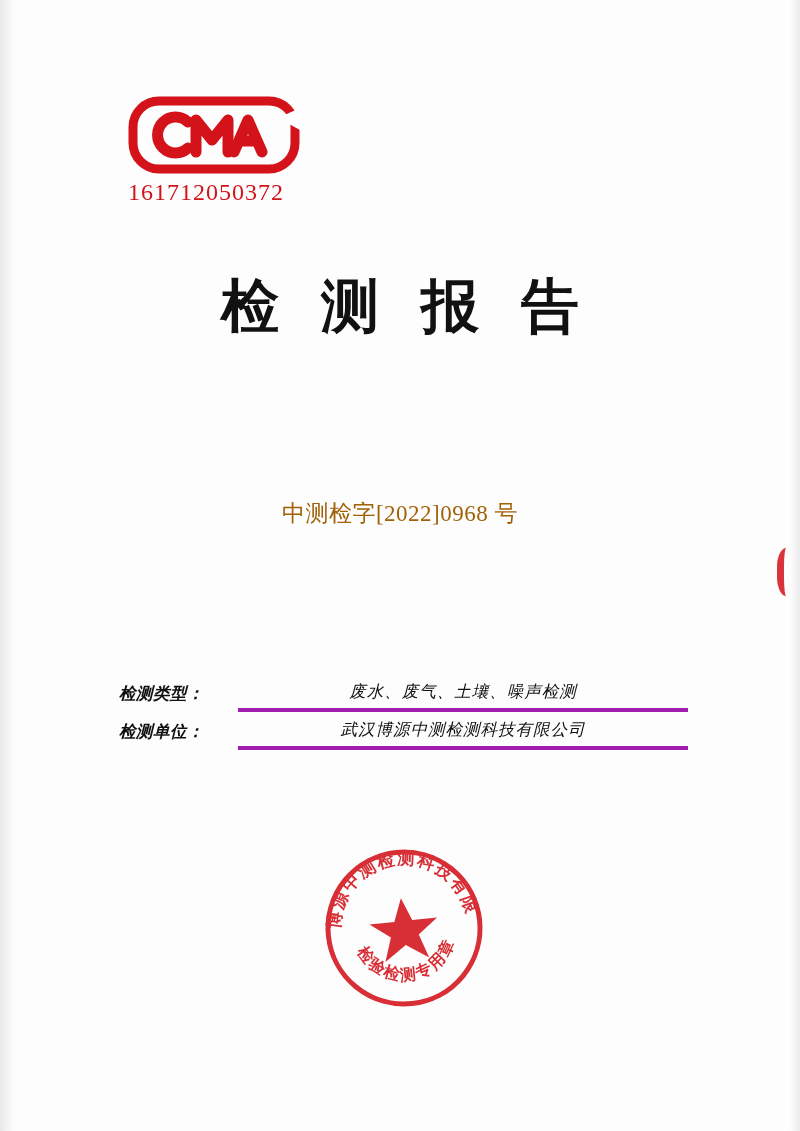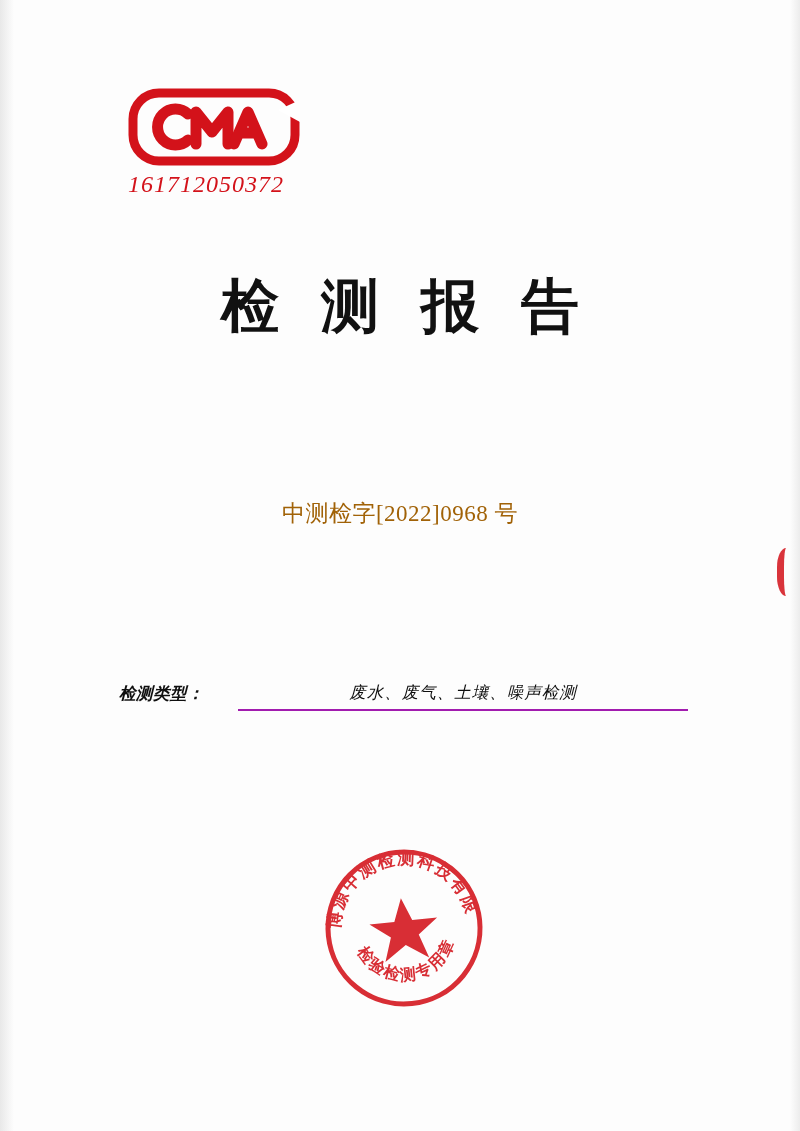--- a/index.html
+++ b/index.html
@@ -41,9 +41,8 @@
   .cma-block {
     position: absolute;
     left: 128px;
-    top: 88px;
+    top: 96px;
     width: 300px;
-    font-style: italic;
   }
   .cma-logo {
     width: 172px;

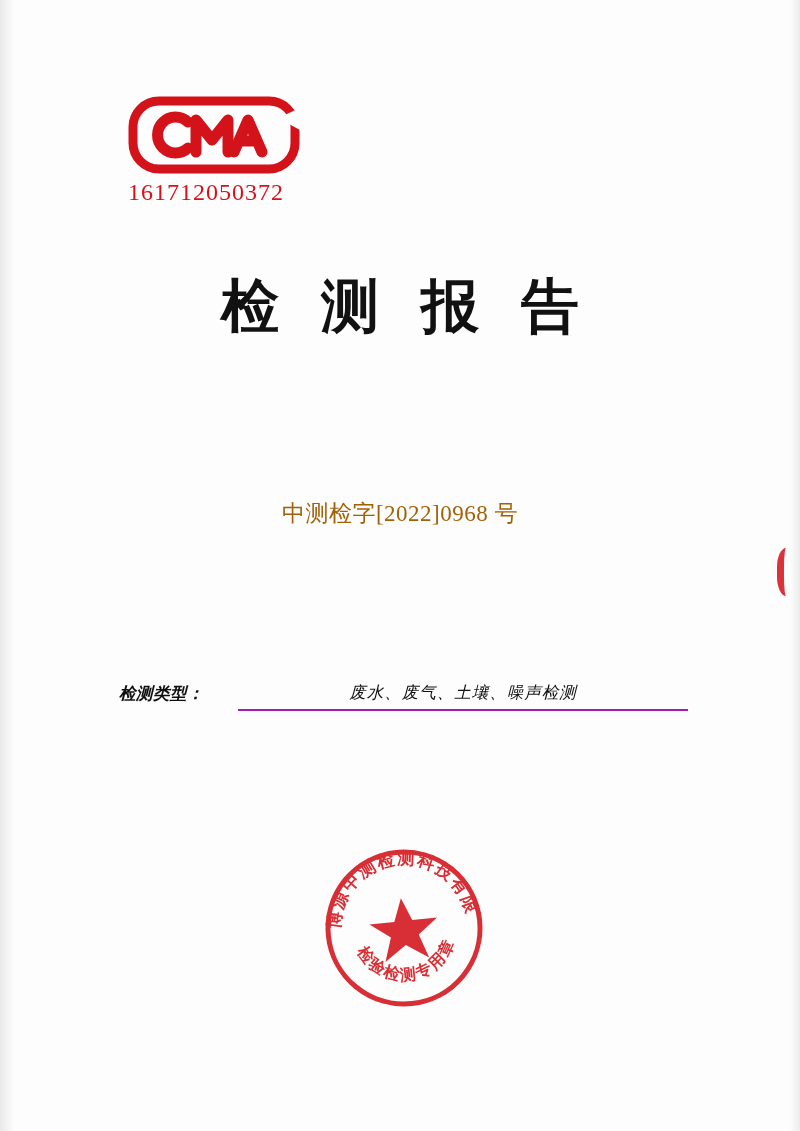--- a/index.html
+++ b/index.html
@@ -110,7 +110,7 @@
     text-align: center;
     vertical-align: bottom;
     padding-bottom: 5px;
-    border-bottom: 2px solid #a21caf;
+    border-bottom: 4px solid #a21caf;
     color: #0f0f0f;
     letter-spacing: 1px;
   }

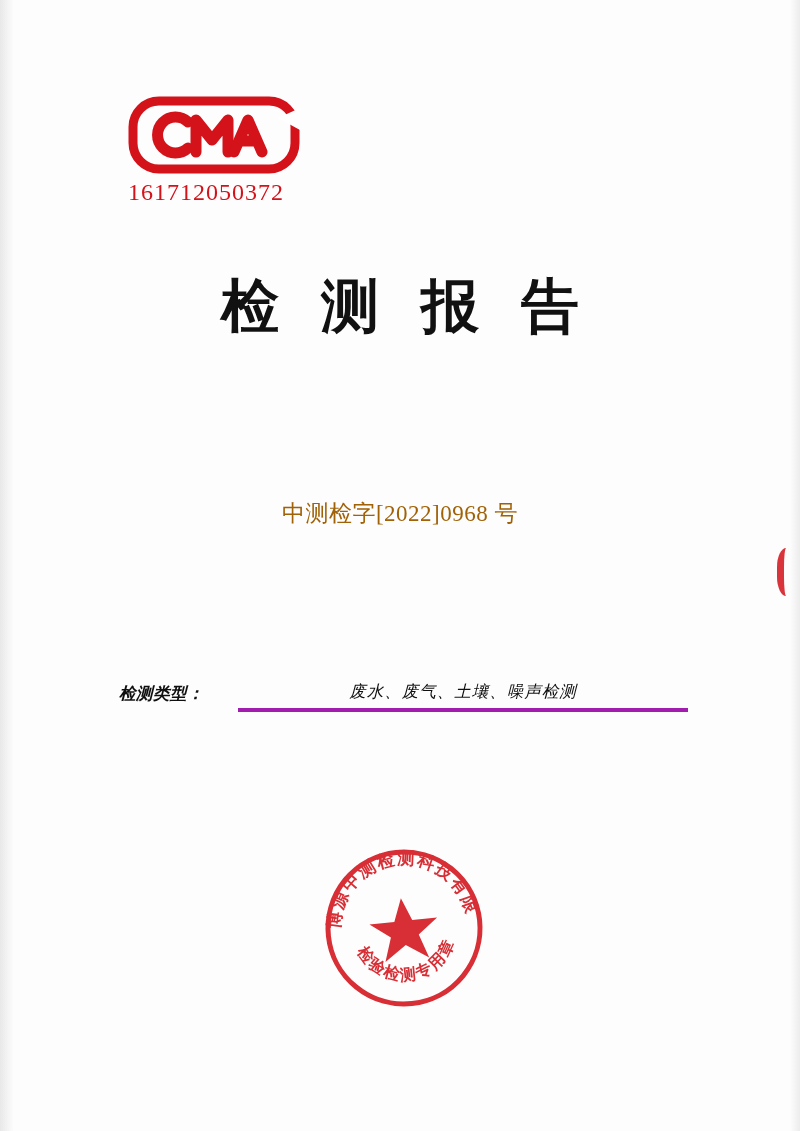--- a/index.html
+++ b/index.html
@@ -170,6 +170,10 @@
         <td class="info-label">检测类型：</td>
         <td class="info-value">废水、废气、土壤、噪声检测</td>
       </tr>
+      <tr>
+        <td class="info-label">检测单位：</td>
+        <td class="info-value">武汉博源中测检测科技有限公司</td>
+      </tr>
     </tbody>
   </table>
 

